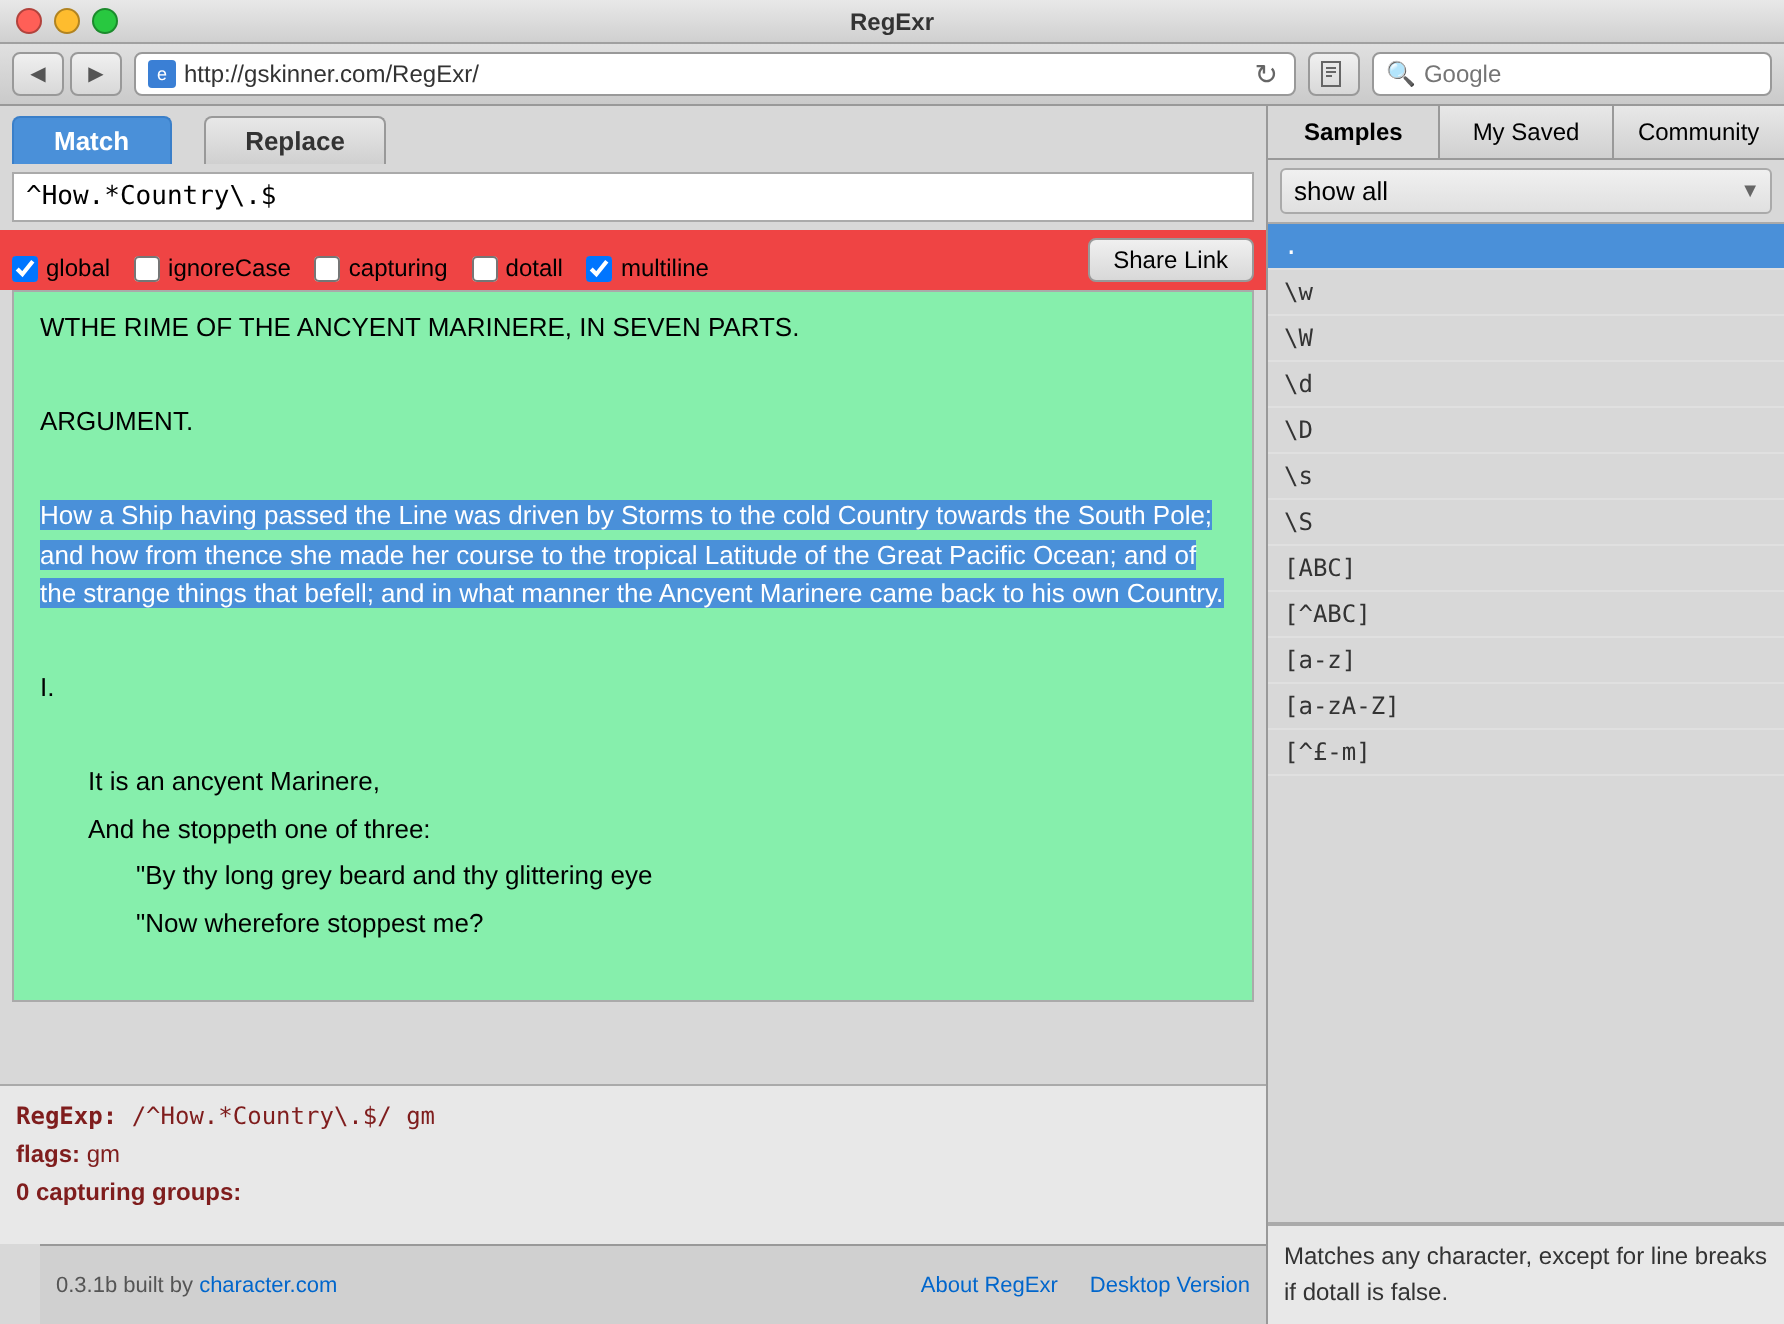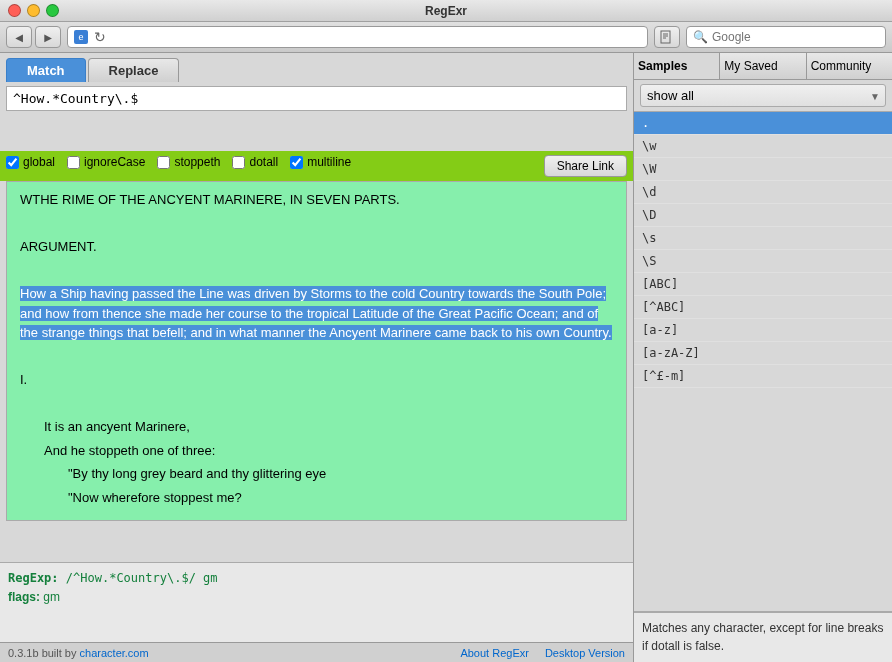--- a/index.html
+++ b/index.html
@@ -403,6 +403,7 @@
   </div>
   <div class="url-bar">
     <div class="url-bar-icon">e</div>
+    <input class="url-input" type="text" value="http://gskinner.com/RegExr/" style="">
     <span class="reload-btn">↻</span>
   </div>
   <div class="page-icon">

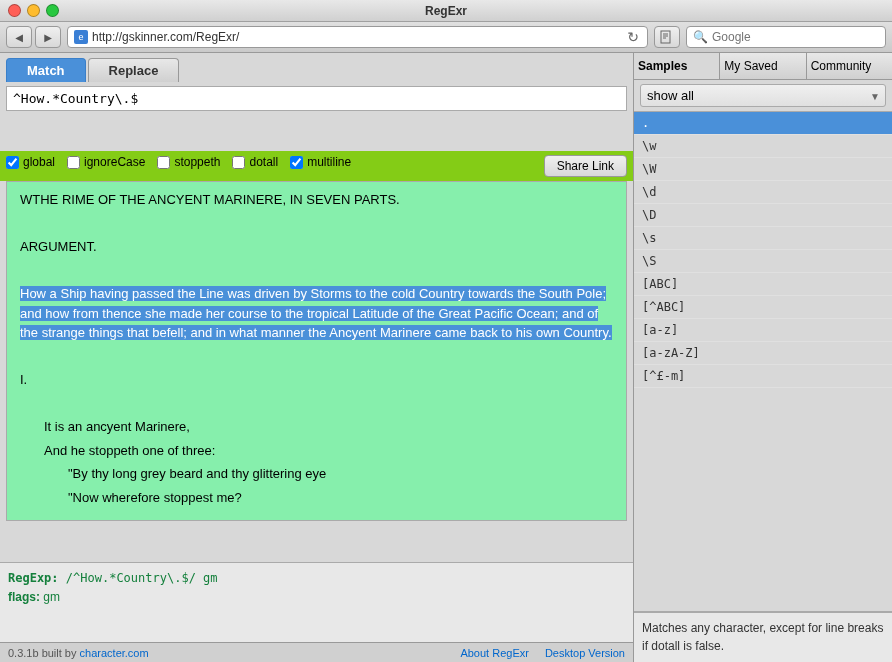--- a/index.html
+++ b/index.html
@@ -164,7 +164,7 @@
     .tab-bar {
       display: flex;
       padding: 5px 6px 0;
-      gap: 2px;
+      gap: 16px;
     }
     .tab {
       padding: 4px 20px;

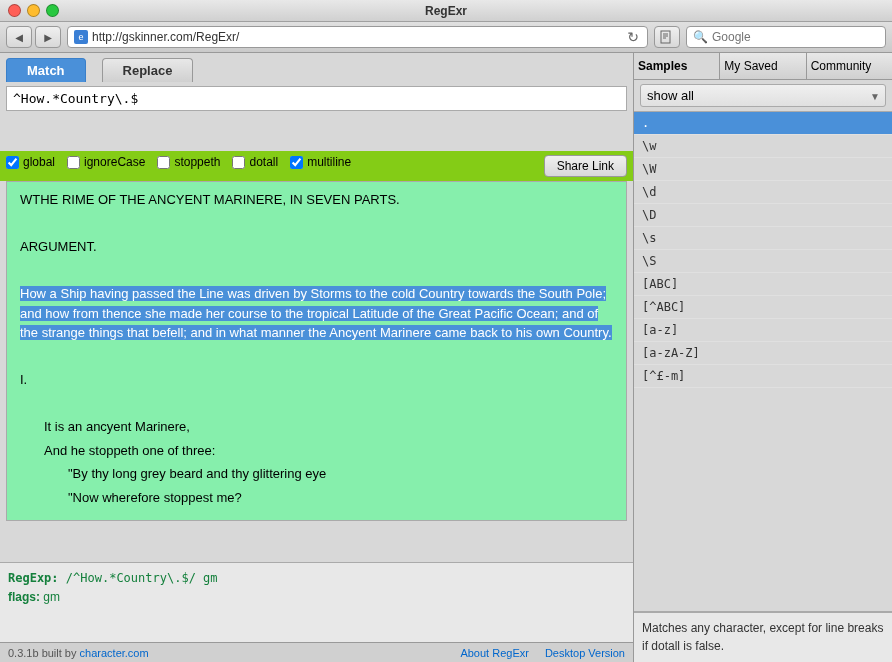--- a/index.html
+++ b/index.html
@@ -308,6 +308,7 @@
     .right-tab {
       flex: 1;
       padding: 6px 4px;
+      text-align: center;
       font-size: 12px;
       cursor: pointer;
       background: linear-gradient(to bottom, #e8e8e8, #d0d0d0);

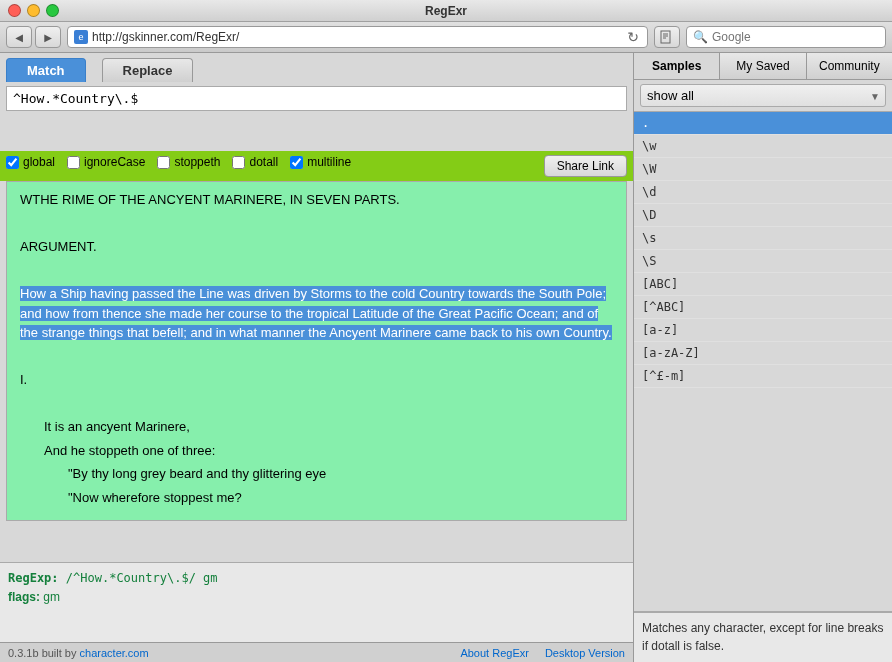--- a/index.html
+++ b/index.html
@@ -203,11 +203,10 @@
     
     .options-bar {
       display: flex;
-      align-items: flex-start;
+      align-items: flex-end;
       padding: 4px 6px;
-      background: #84cc16;
+      background: #ef4444;
       gap: 12px;
-      margin-top: 36px;
     }
     .option-item {
       display: flex;

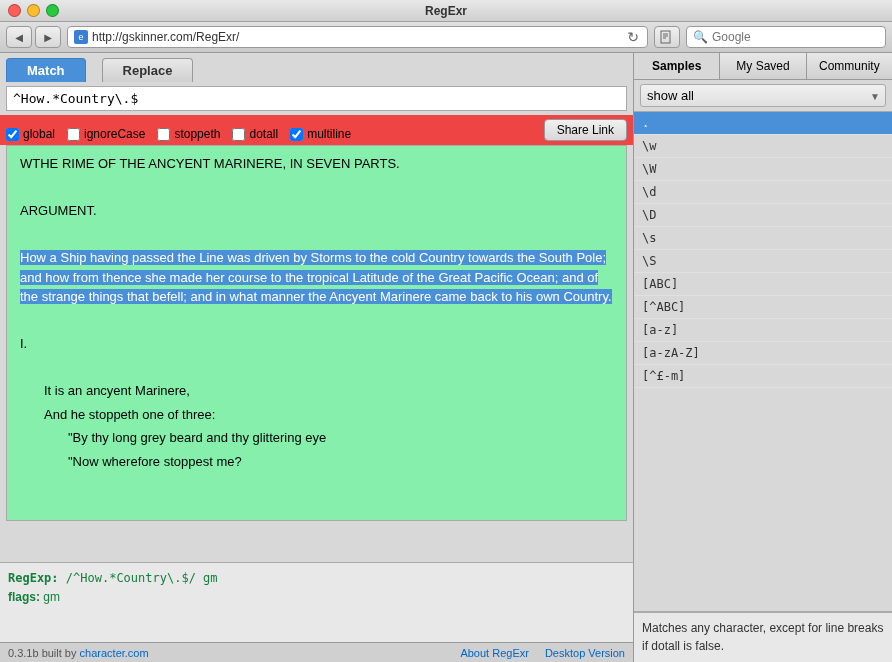--- a/index.html
+++ b/index.html
@@ -444,7 +444,7 @@
       </label>
       <label class="option-item">
         <input type="checkbox" style="">
-        <span>stoppeth</span>
+        <span>capturing</span>
       </label>
       <label class="option-item">
         <input type="checkbox" style="">

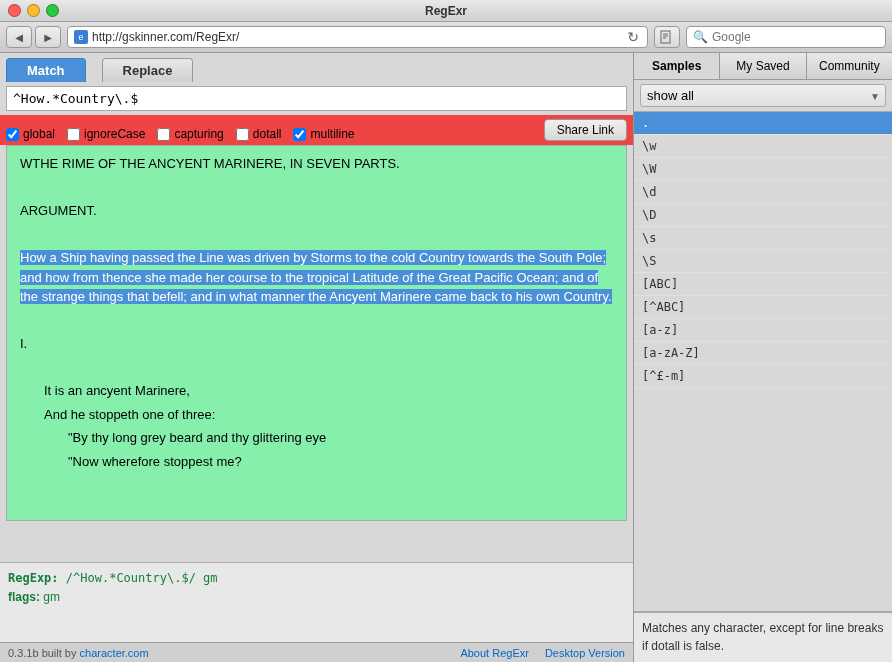--- a/index.html
+++ b/index.html
@@ -259,7 +259,7 @@
       border-top: 1px solid #aaa;
       padding: 6px 8px;
       font-size: 12px;
-      color: #15803d;
+      color: #7f1d1d;
       line-height: 1.6;
       min-height: 80px;
       margin-top: 35px;

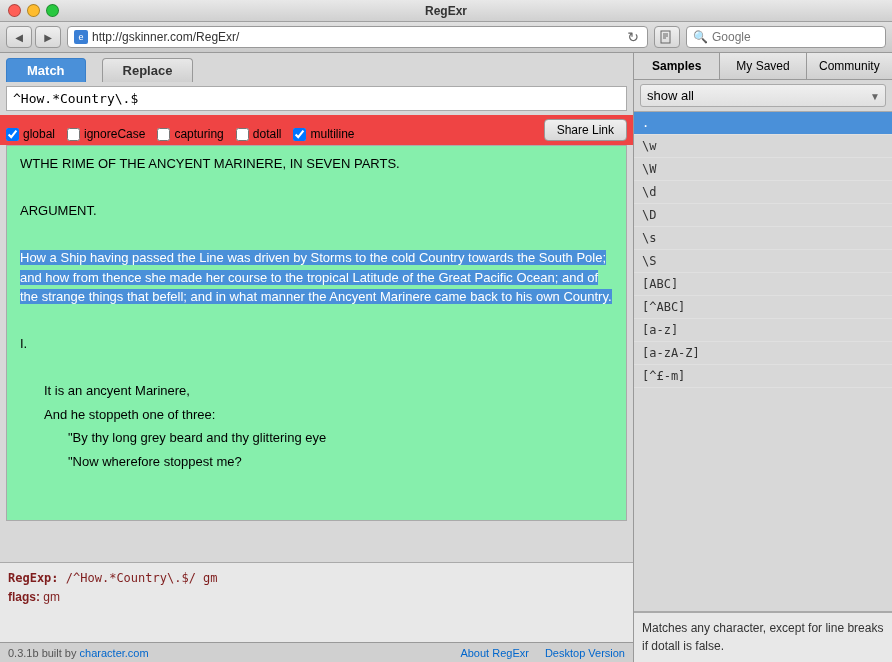--- a/index.html
+++ b/index.html
@@ -483,6 +483,9 @@
         <strong>flags:</strong>
         <span>gm</span>
       </div>
+      <div>
+        <strong>0 capturing groups:</strong>
+      </div>
     </div>
 
     <div class="footer">

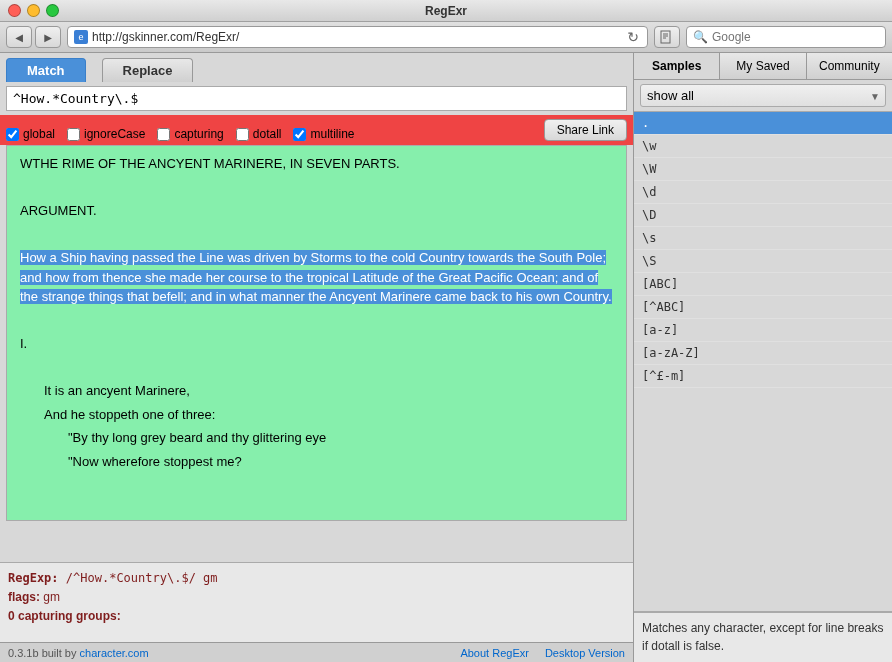--- a/index.html
+++ b/index.html
@@ -271,12 +271,13 @@
     .footer {
       background: #d0d0d0;
       border-top: 1px solid #999;
-      height: 20px;
+      height: 40px;
       display: flex;
       align-items: center;
       padding: 0 8px;
       font-size: 11px;
       color: #555;
+      margin-left: 20px;
     }
     .footer a {
       color: #0066cc;

